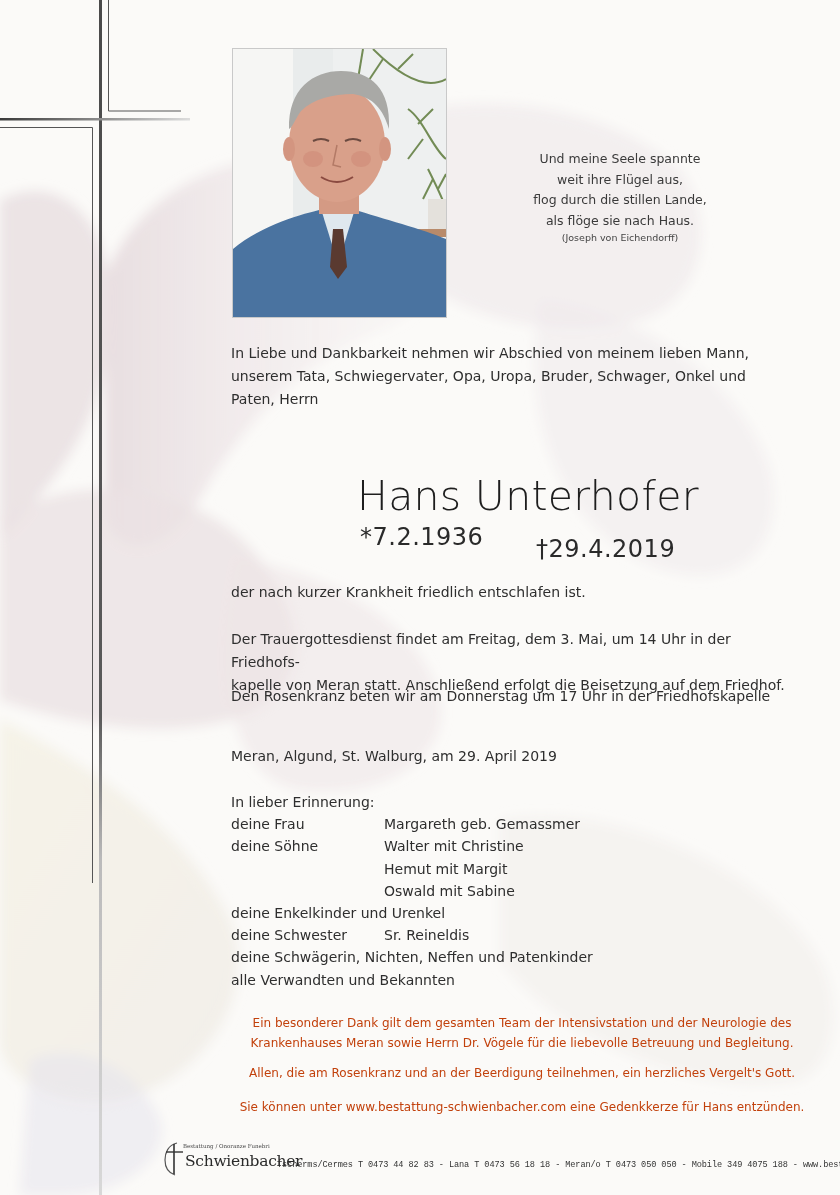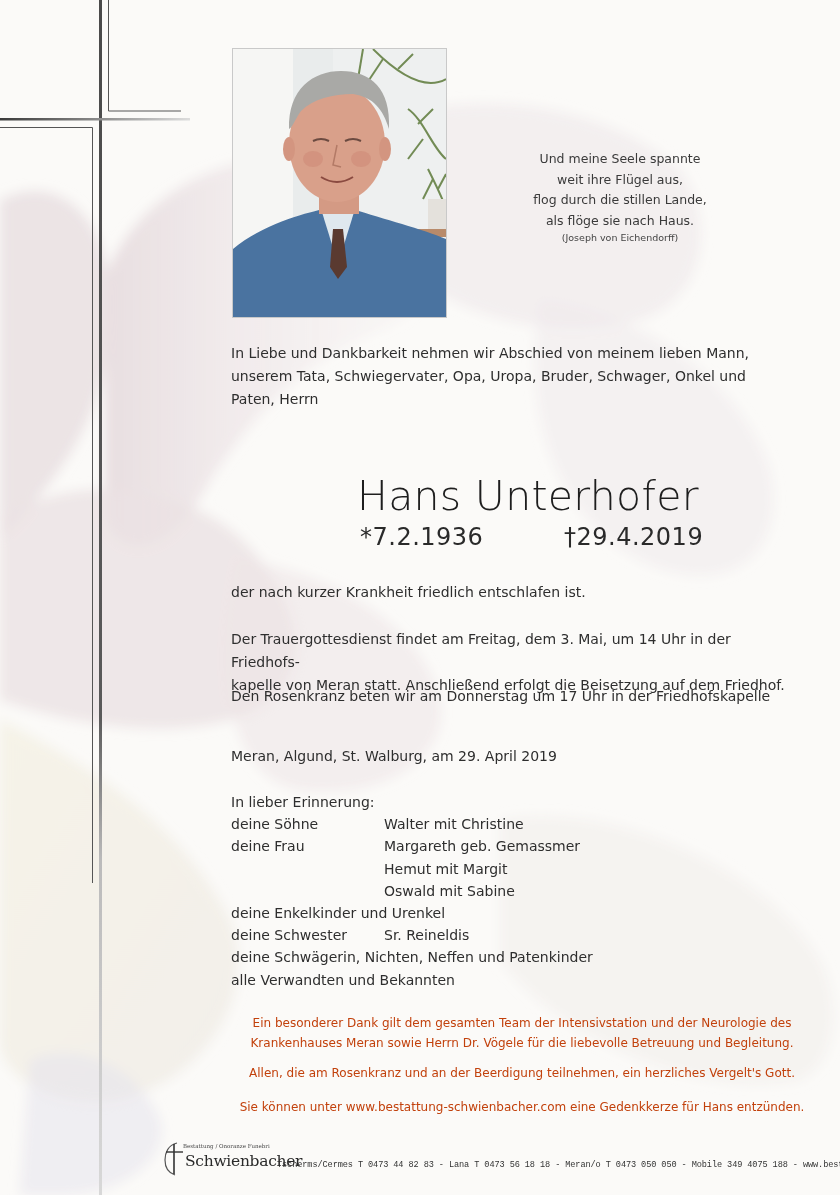--- a/index.html
+++ b/index.html
@@ -33,7 +33,7 @@
     letter-spacing: 0.5px;
   }
   .birth { left: 360px; }
-  .death { left: 564px; }
+  .death { left: 536px; margin-top: 12px; }
   .p1 { top: 584px; text-align: right; }
   .p2 { top: 628px; line-height: 23px; width: 570px; }
   .p3 { top: 685px; line-height: 23px; width: 570px; }

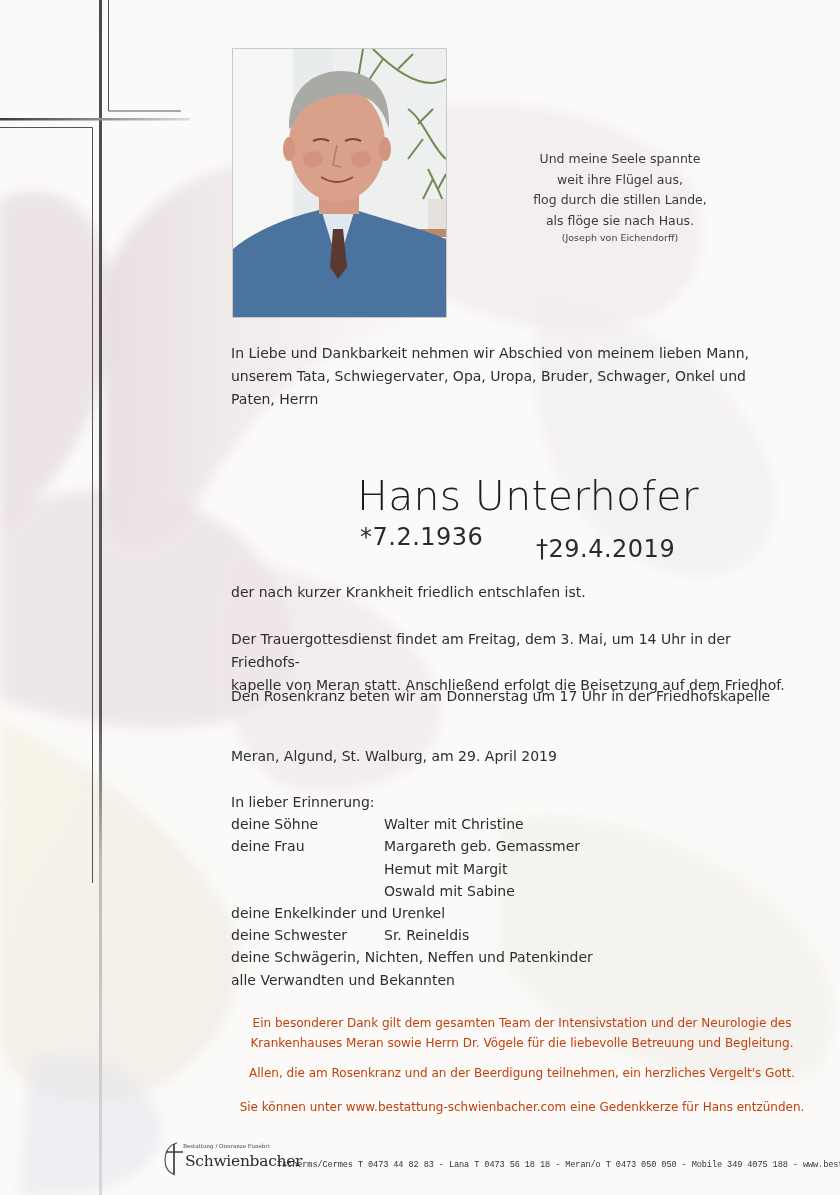--- a/index.html
+++ b/index.html
@@ -195,12 +195,12 @@
 <div class="txt family">
   <div class="row">In lieber Erinnerung:</div>
   <div class="row">
+    <span>deine Frau</span>
+    <span class="c2">Margareth geb. Gemassmer</span>
+  </div>
+  <div class="row">
     <span>deine Söhne</span>
     <span class="c2">Walter mit Christine</span>
-  </div>
-  <div class="row">
-    <span>deine Frau</span>
-    <span class="c2">Margareth geb. Gemassmer</span>
   </div>
   <div class="row">
     <span></span>

